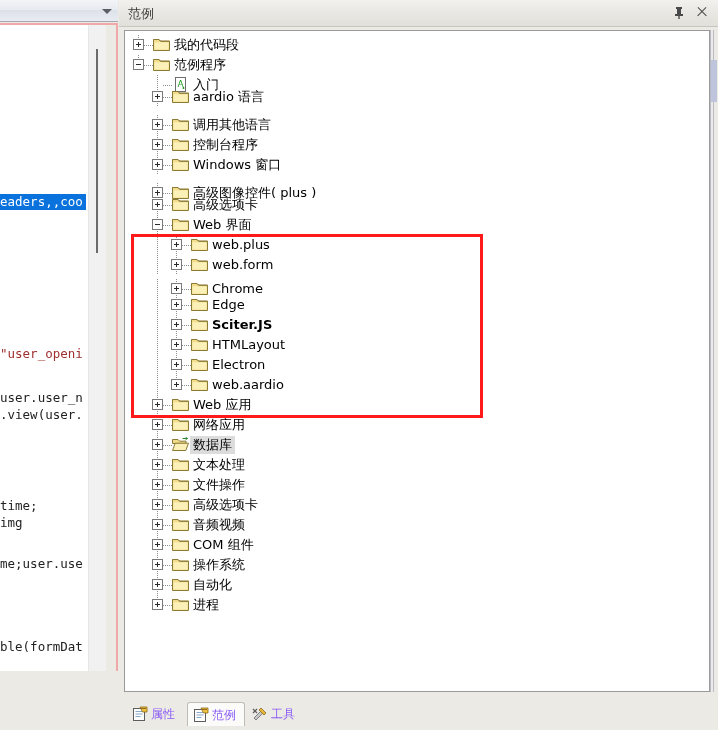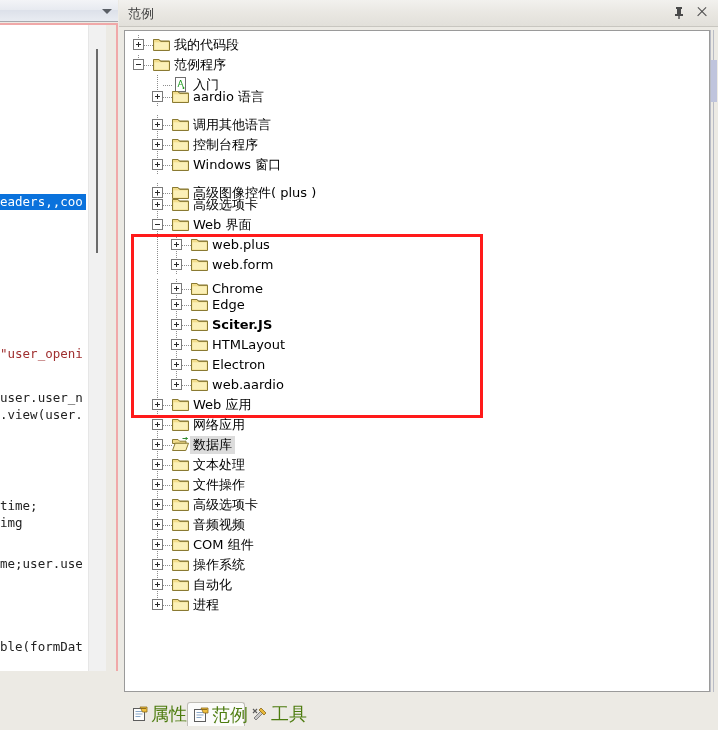--- a/index.html
+++ b/index.html
@@ -116,7 +116,7 @@
   #tabbar{position:absolute;left:0;top:700px;width:599px;height:30px;background:#eceae4;}
   .tab{
     position:absolute;top:2px;height:24px;cursor:pointer;
-    font-size:18px;color:#4d7c0f;
+    font-size:12px;color:#8b5cf6;
     font-family:Liberation Serif, serif;
   }
   .tab.active{

